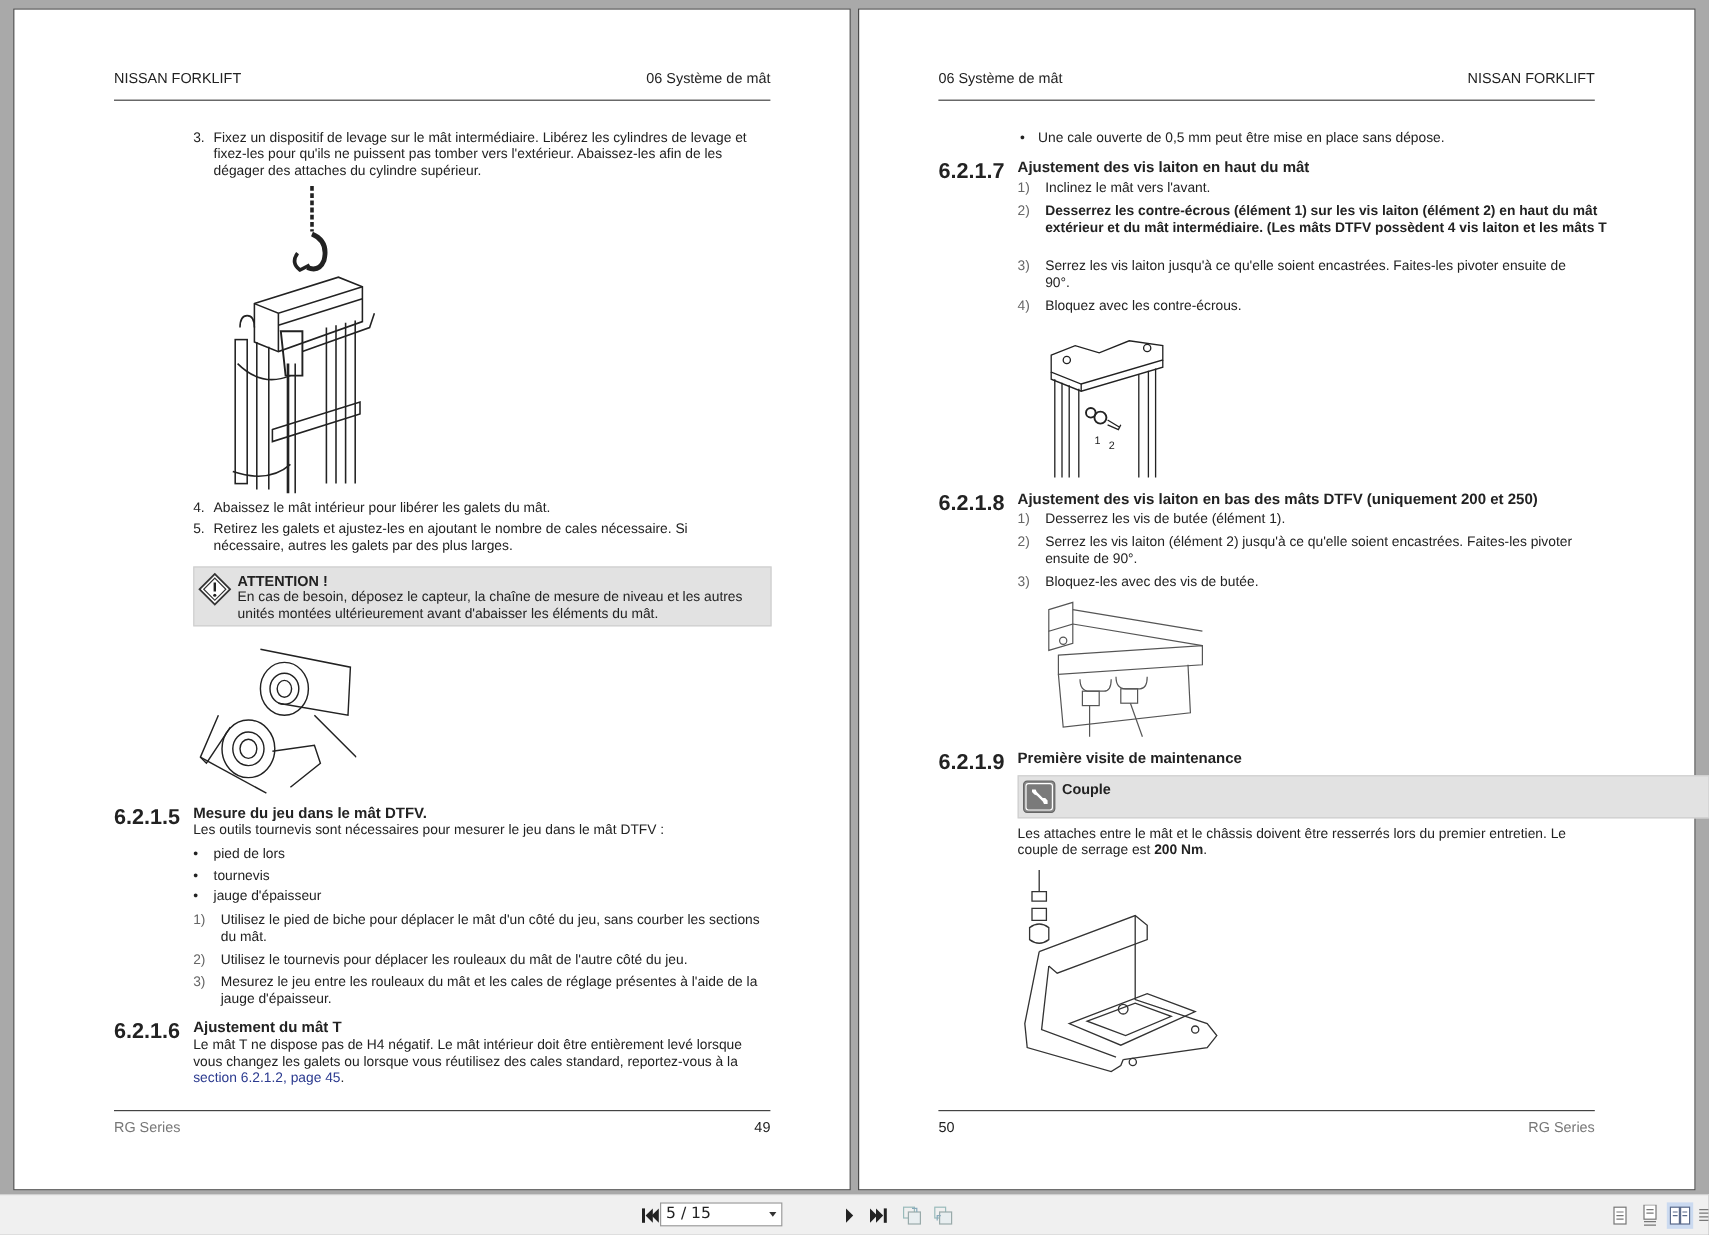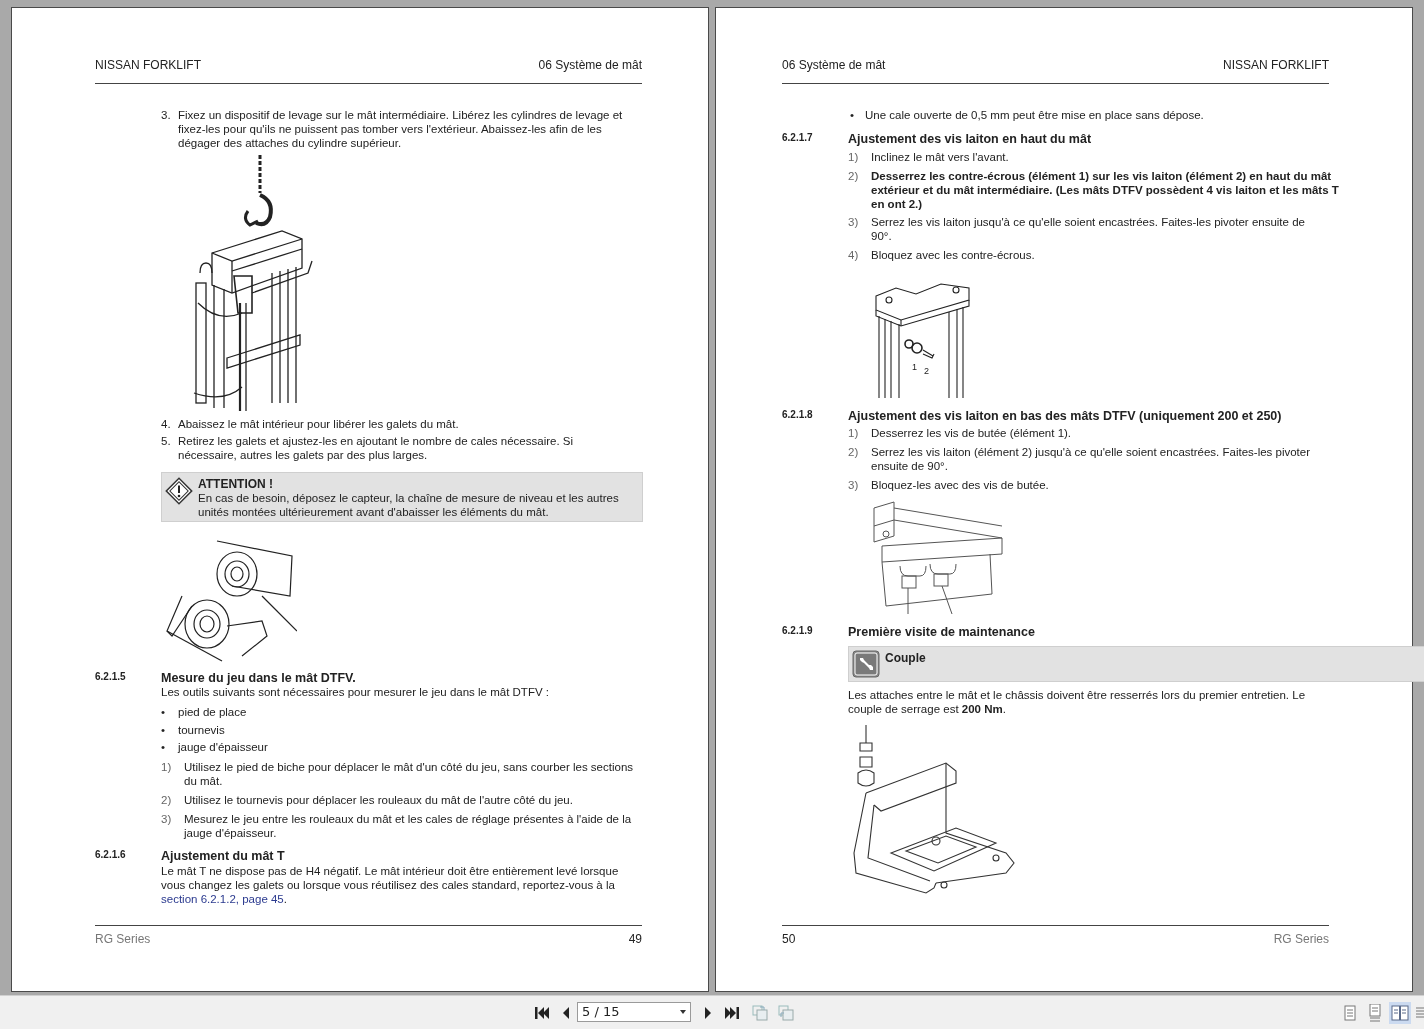--- a/index.html
+++ b/index.html
@@ -27,7 +27,7 @@
   .txt { position:absolute; font-size:11.5px; line-height:14px; color:#222; }
   .num { position:absolute; font-size:11.5px; line-height:14px; color:#222; }
   .numg { position:absolute; font-size:11.5px; line-height:14px; color:#666; }
-  .sec-num { position:absolute; font-size:10px; font-weight:bold; color:#222; }
+  .sec-num { position:absolute; font-size:18px; font-weight:bold; color:#222; }
   .sec-title { position:absolute; font-size:12.5px; font-weight:bold; color:#222; }
   .link { color:#2b3a8f; }
 

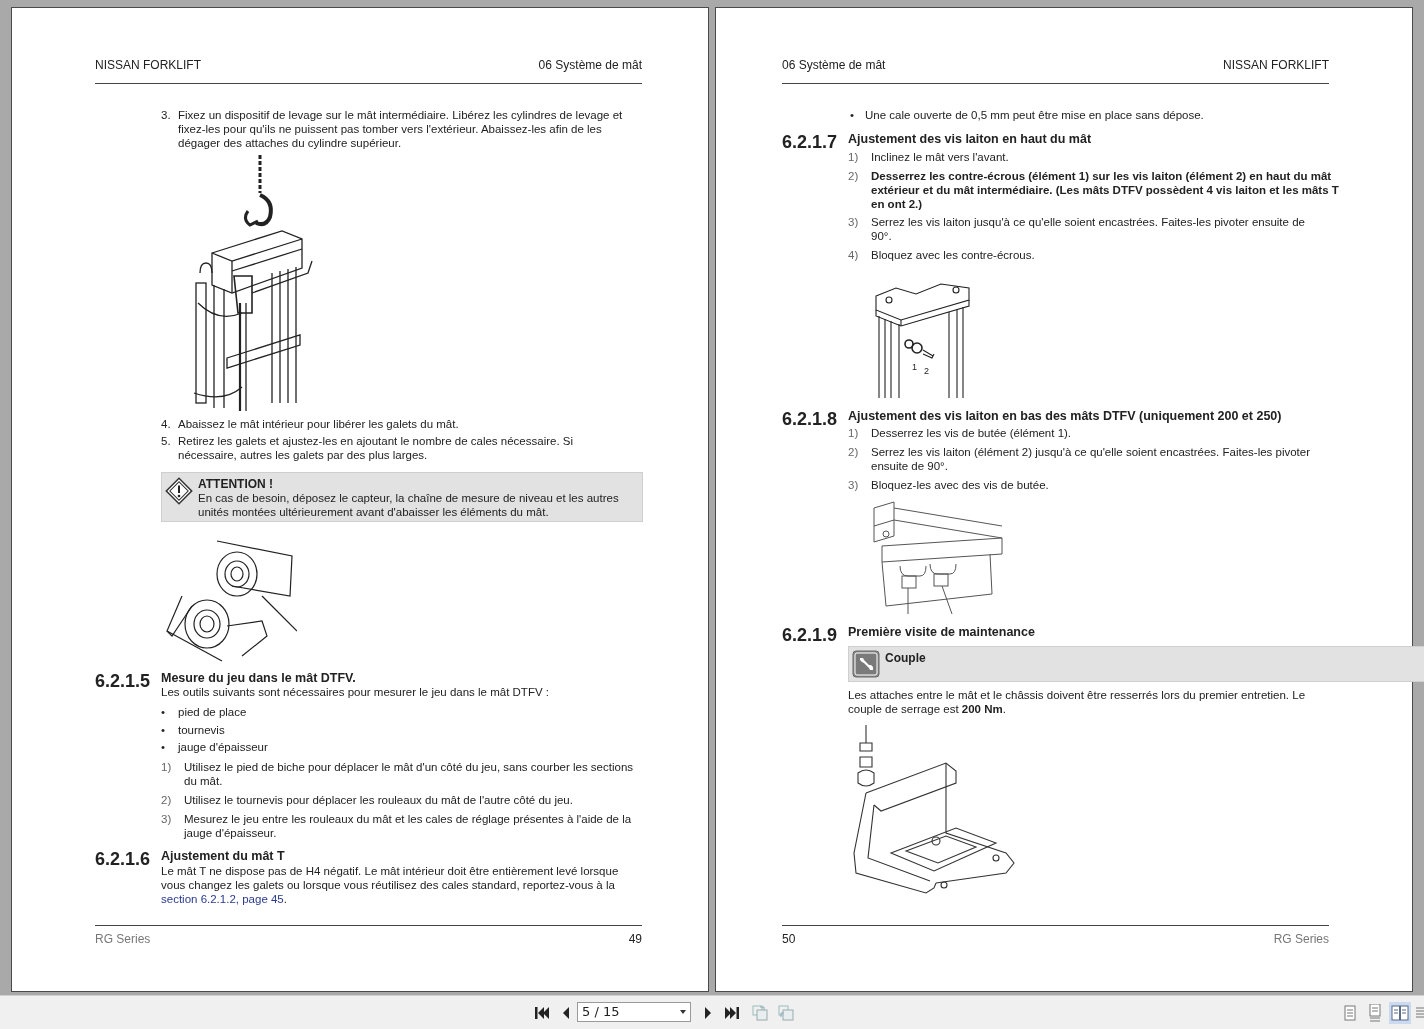--- a/index.html
+++ b/index.html
@@ -189,7 +189,6 @@
   <div class="txt" style="left:155px;top:161px;font-weight:bold;">
     <div>Desserrez les contre-écrous (élément 1) sur les vis laiton (élément 2) en haut du mât</div>
     <div>extérieur et du mât intermédiaire. (Les mâts DTFV possèdent 4 vis laiton et les mâts T</div>
-    <div>en ont 2.)</div>
   </div>
   <div class="numg" style="left:132px;top:207px;">3)</div>
   <div class="txt" style="left:155px;top:207px;">

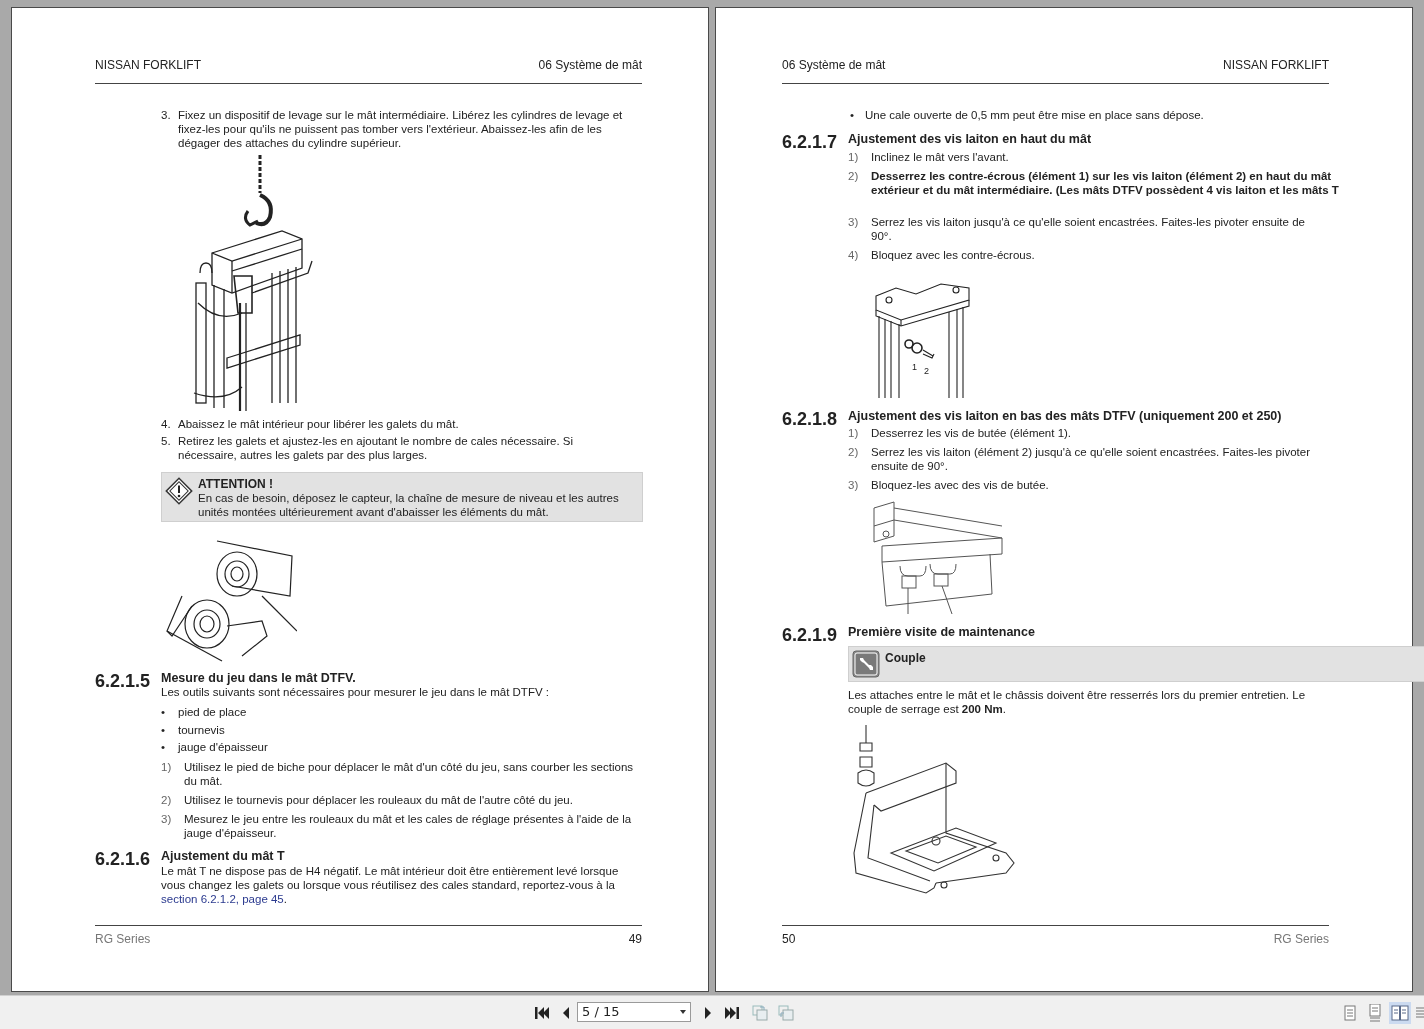--- a/index.html
+++ b/index.html
@@ -137,7 +137,7 @@
 
   <div class="sec-num" style="left:83px;top:663px;">6.2.1.5</div>
   <div class="sec-title" style="left:149px;top:663px;">Mesure du jeu dans le mât DTFV.</div>
-  <div class="txt" style="left:149px;top:677px;">Les outils suivants sont nécessaires pour mesurer le jeu dans le mât DTFV :</div>
+  <div class="txt" style="left:149px;top:677px;">Les outils tournevis sont nécessaires pour mesurer le jeu dans le mât DTFV :</div>
   <div class="txt" style="left:149px;top:697px;">•</div>
   <div class="txt" style="left:166px;top:697px;">pied de place</div>
   <div class="txt" style="left:149px;top:715px;">•</div>

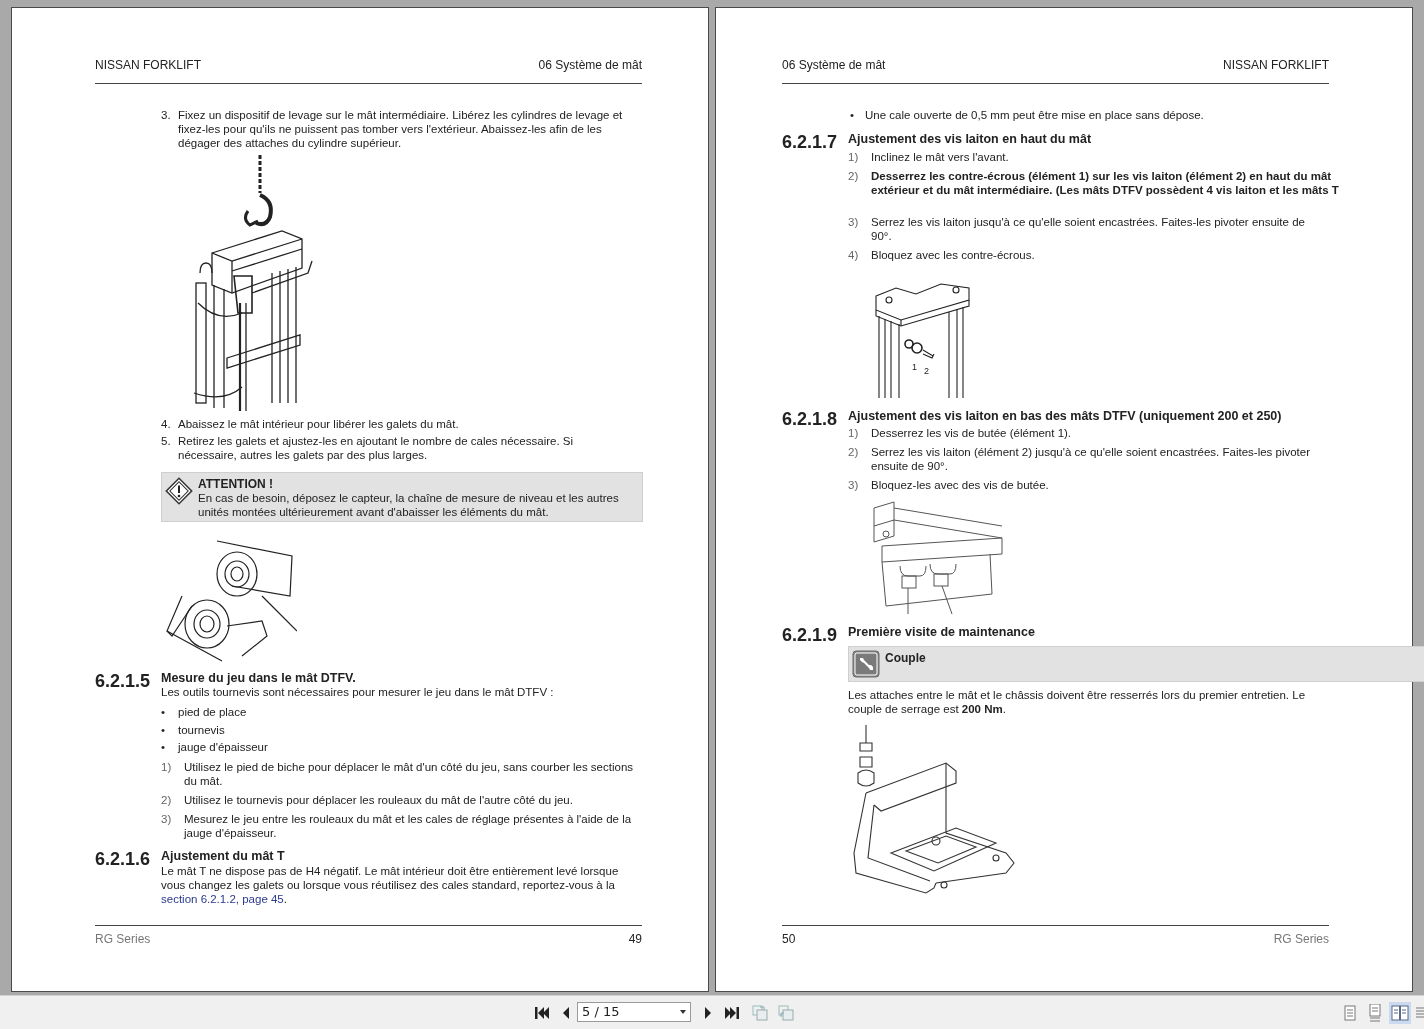--- a/index.html
+++ b/index.html
@@ -139,7 +139,7 @@
   <div class="sec-title" style="left:149px;top:663px;">Mesure du jeu dans le mât DTFV.</div>
   <div class="txt" style="left:149px;top:677px;">Les outils tournevis sont nécessaires pour mesurer le jeu dans le mât DTFV :</div>
   <div class="txt" style="left:149px;top:697px;">•</div>
-  <div class="txt" style="left:166px;top:697px;">pied de place</div>
+  <div class="txt" style="left:166px;top:697px;">pied de lors</div>
   <div class="txt" style="left:149px;top:715px;">•</div>
   <div class="txt" style="left:166px;top:715px;">tournevis</div>
   <div class="txt" style="left:149px;top:732px;">•</div>

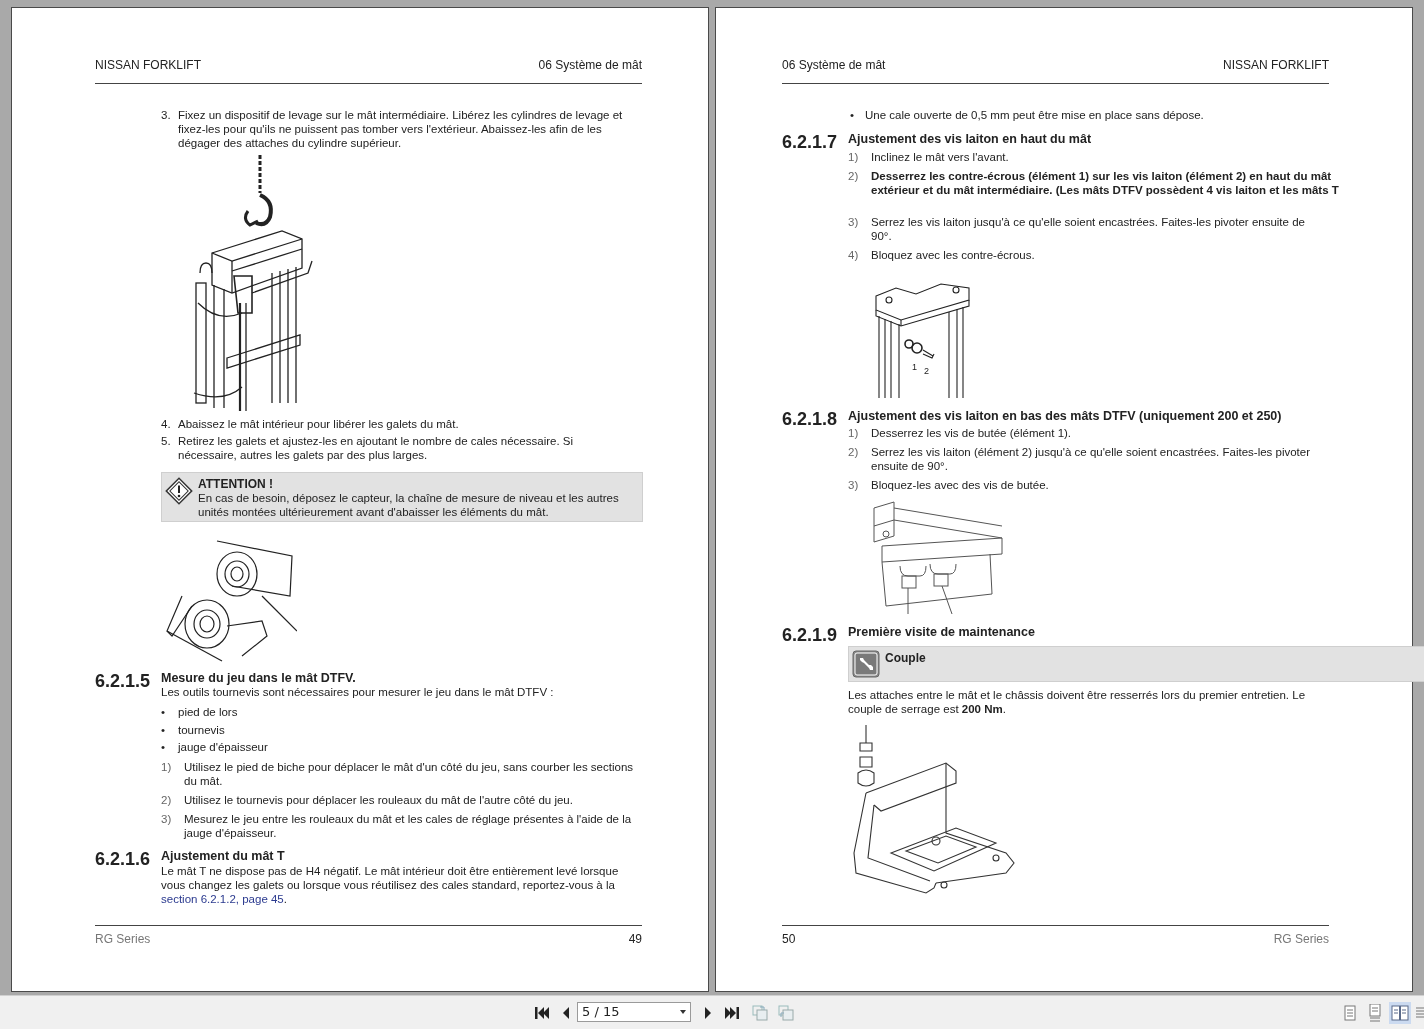--- a/index.html
+++ b/index.html
@@ -45,7 +45,7 @@
   }
   .tb-btn { position:absolute; top:7px; width:20px; height:20px; display:flex; align-items:center; justify-content:center; cursor:pointer; }
   .page-select {
-    position:absolute; left:577px; top:6px; width:114px; height:20px; background:#fff;
+    position:absolute; left:550px; top:6px; width:102px; height:20px; background:#fff;
     border:1px solid #9a9a9a; box-sizing:border-box; font-size:13px; line-height:18px;
     padding-left:4px; font-family:"DejaVu Sans", sans-serif; color:#222;
   }

